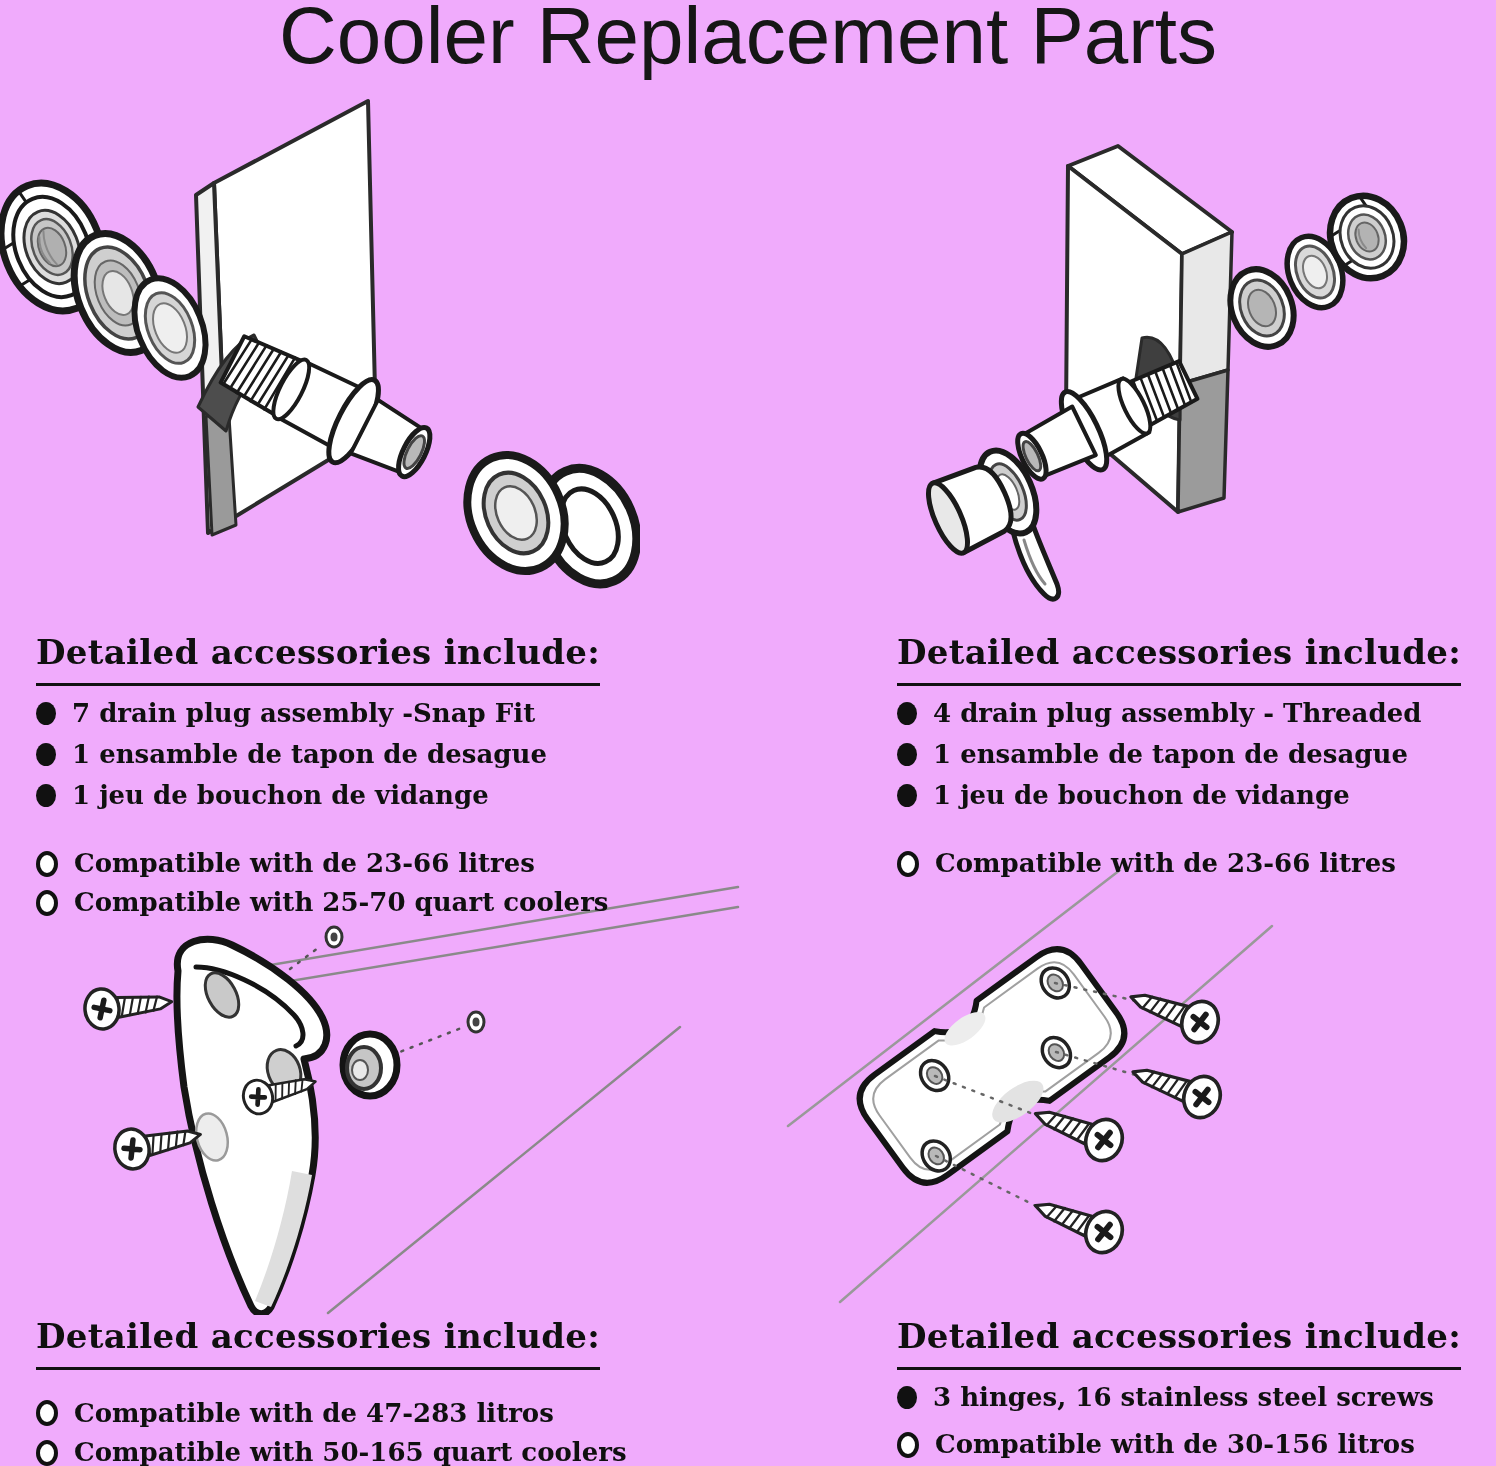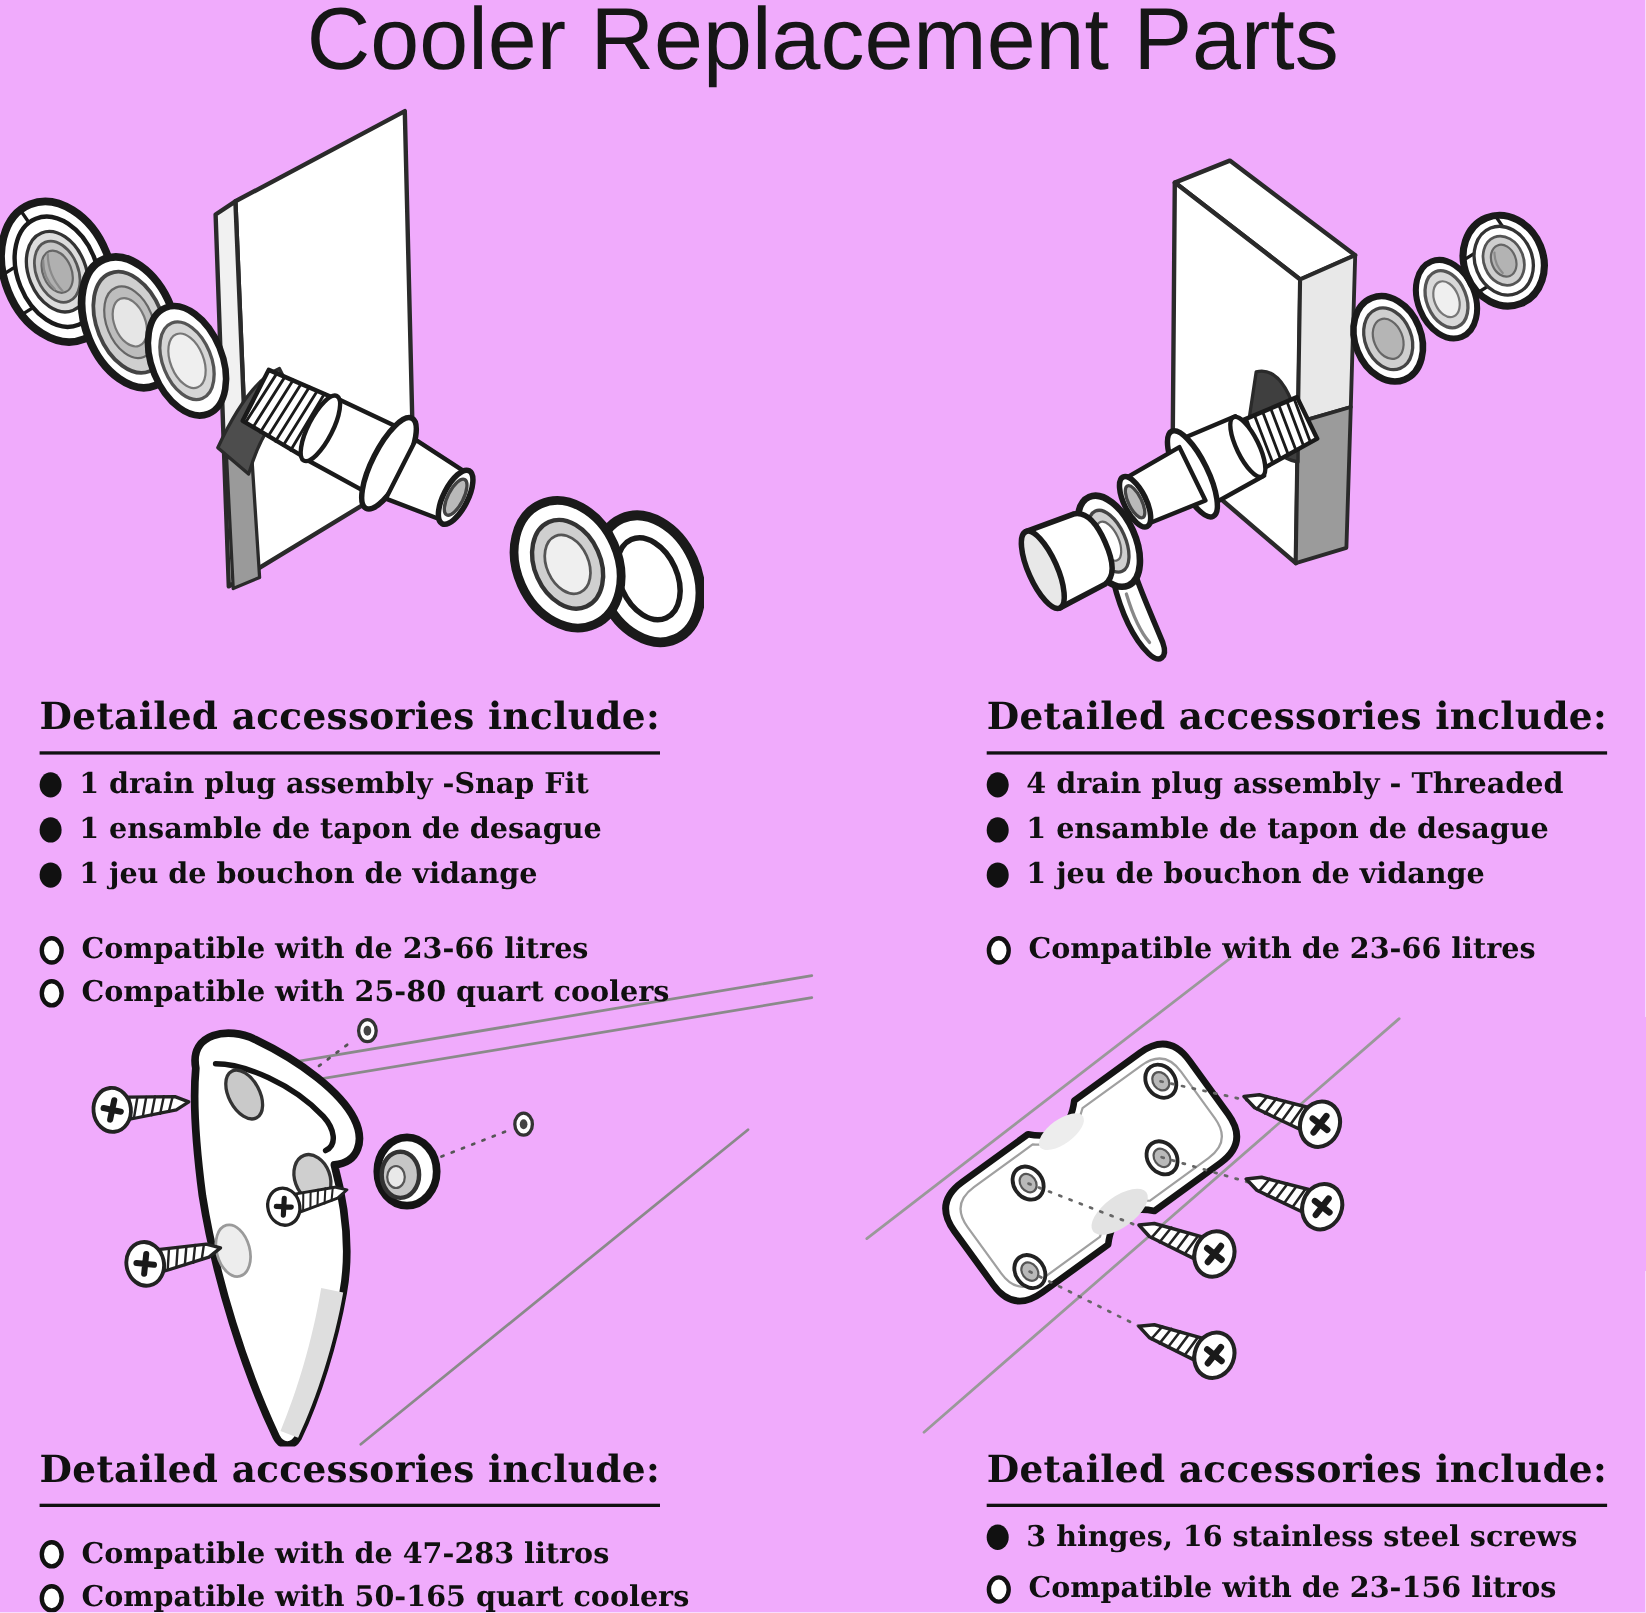--- a/index.html
+++ b/index.html
@@ -273,7 +273,7 @@
     <ul class="plist">
       <li>
           <span class="marker-filled"></span>
-          <span>1 drain plug assembly -Snap Fit</span>
+          <span>7 drain plug assembly -Snap Fit</span>
         </li>
       <li>
           <span class="marker-filled"></span>

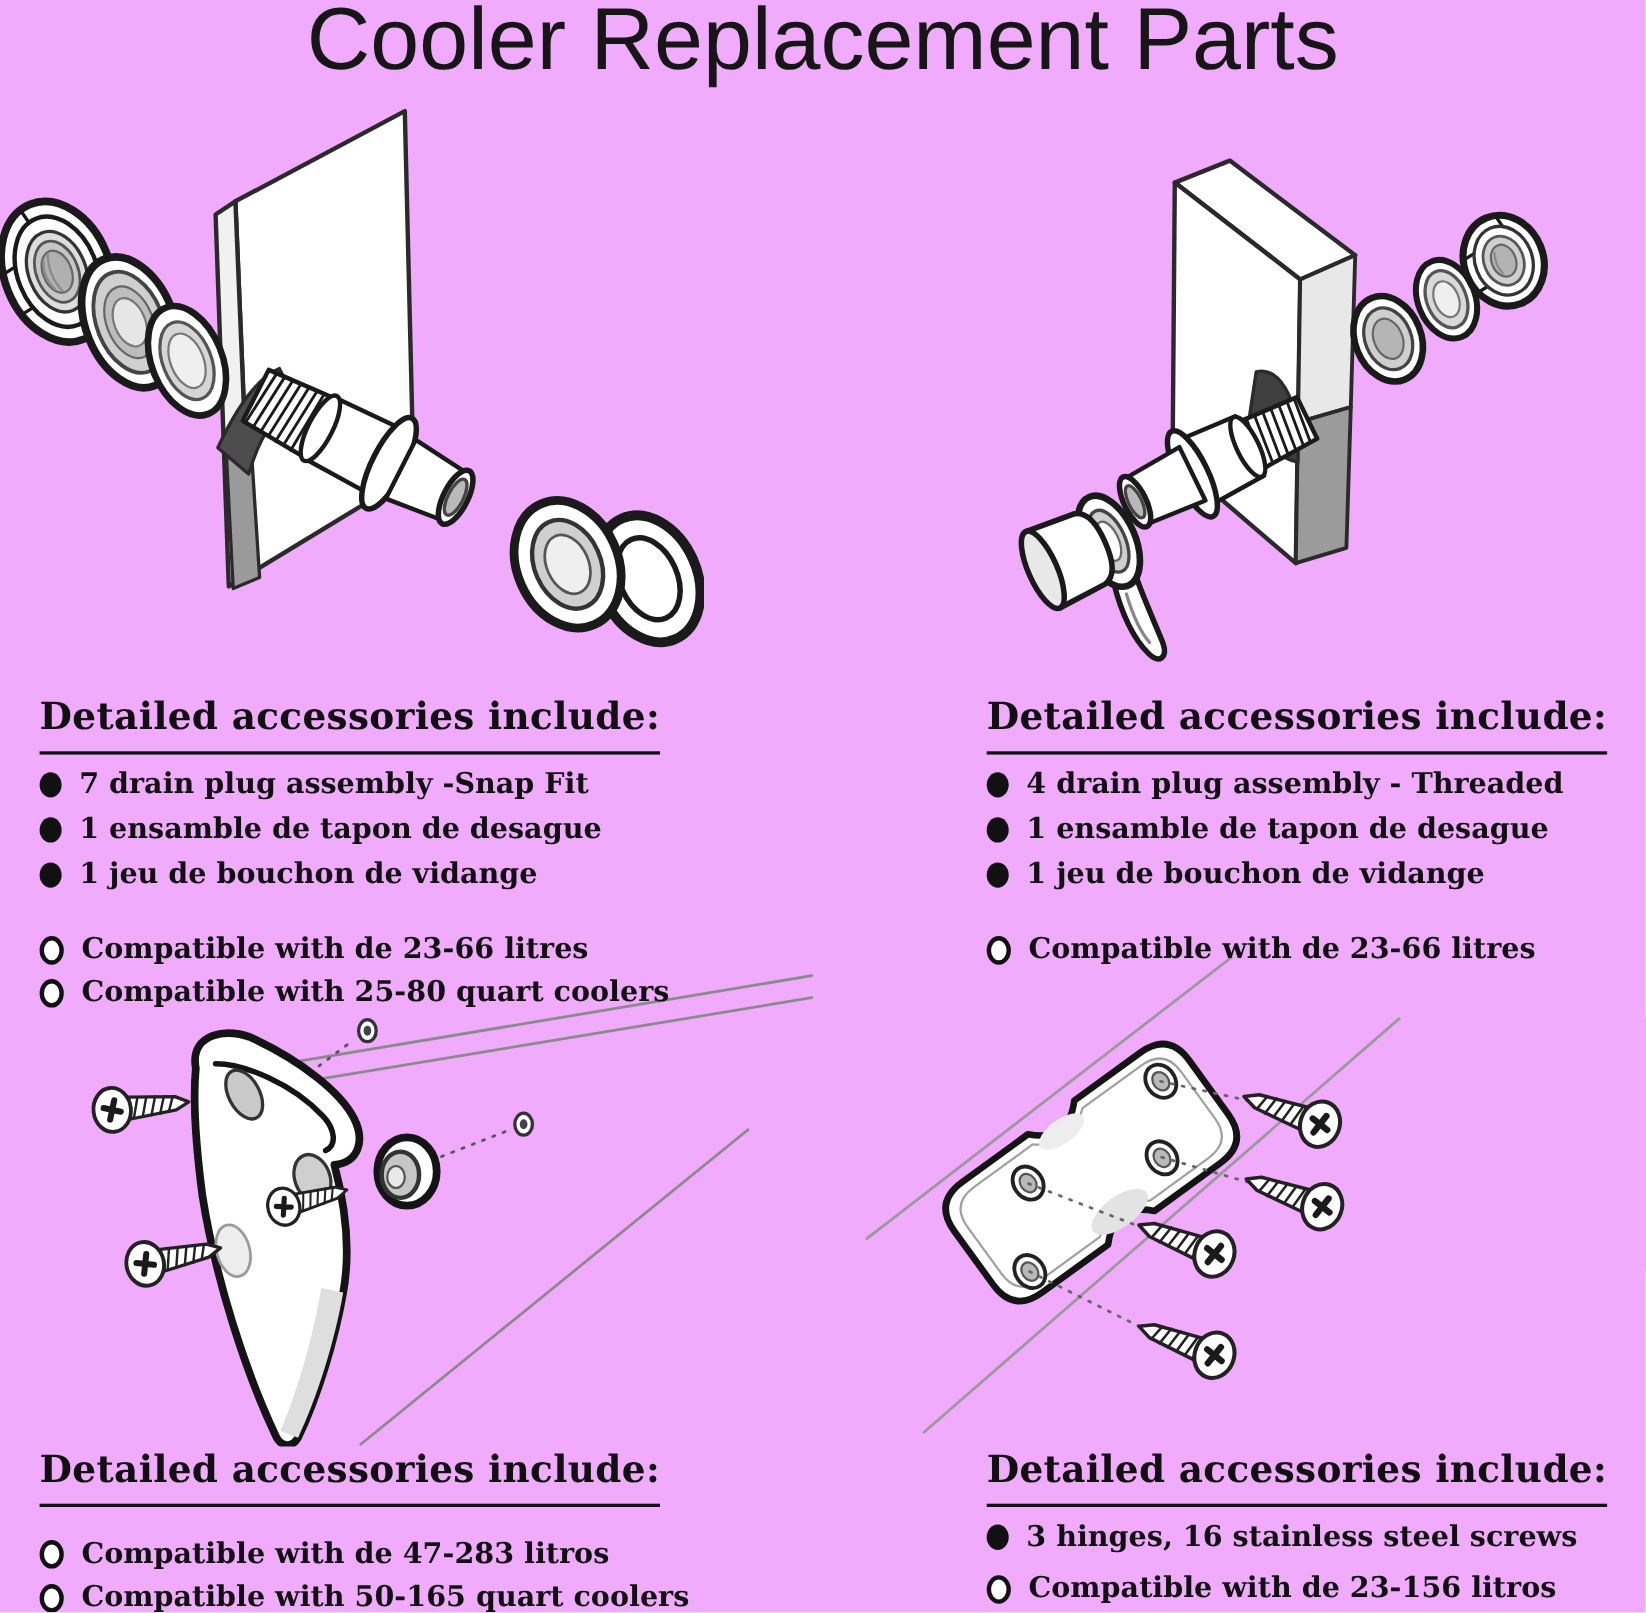--- a/index.html
+++ b/index.html
@@ -291,7 +291,7 @@
         </li>
       <li>
           <span class="marker-open"></span>
-          <span>Compatible with 25-80 quart coolers</span>
+          <span>Compatible with 25-70 quart coolers</span>
         </li>
     </ul>
   </div>

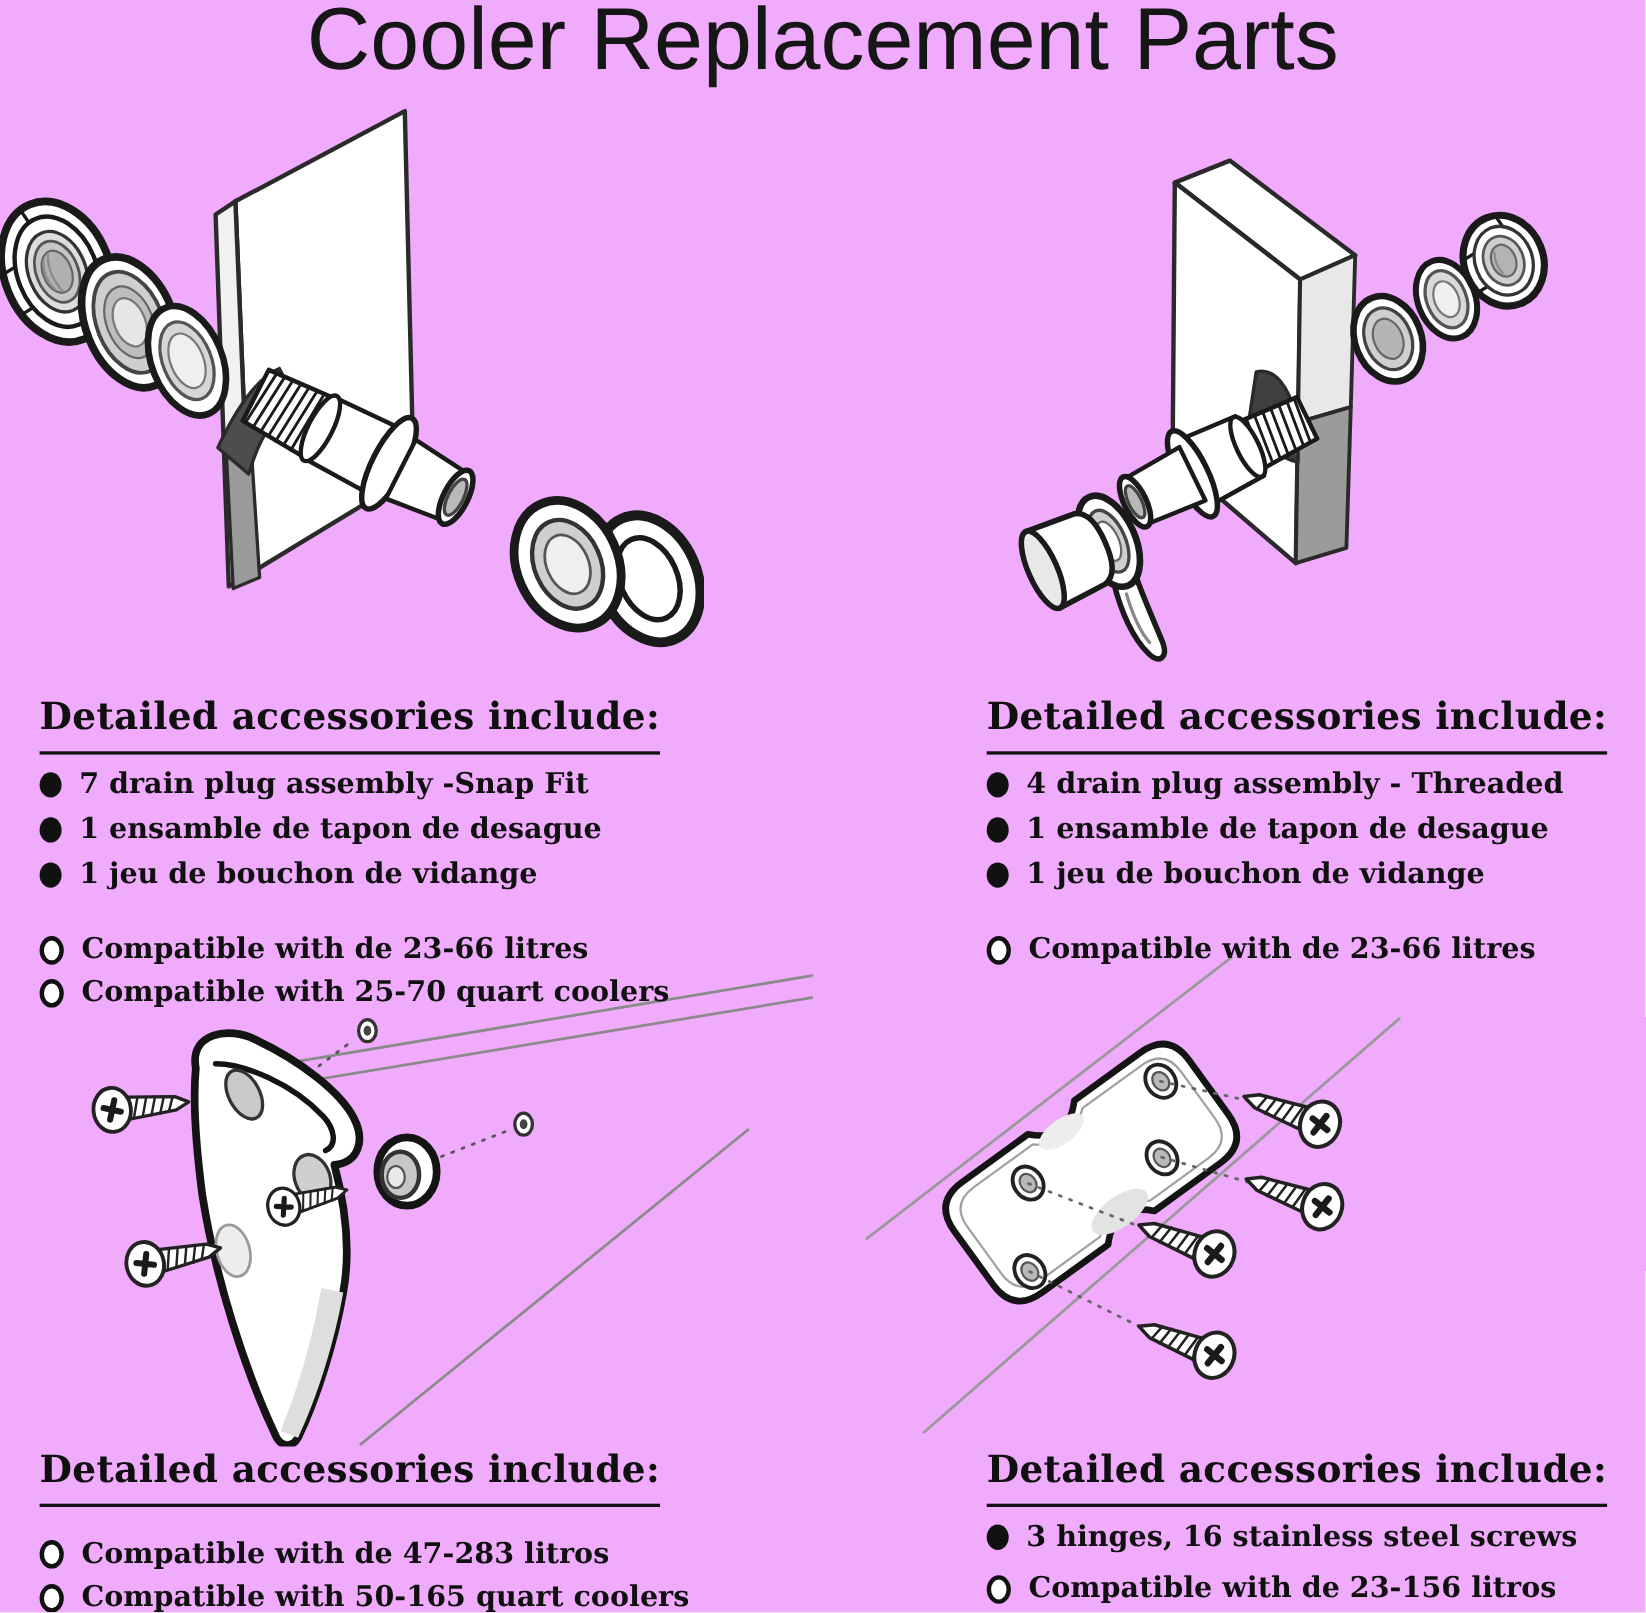--- a/index.html
+++ b/index.html
@@ -345,7 +345,7 @@
     <ul class="plist compat" style="margin-top:16px;">
       <li>
           <span class="marker-open"></span>
-          <span>Compatible with de 23-156 litros</span>
+          <span>Compatible with de 30-156 litros</span>
         </li>
       <li>
           <span class="marker-open"></span>

